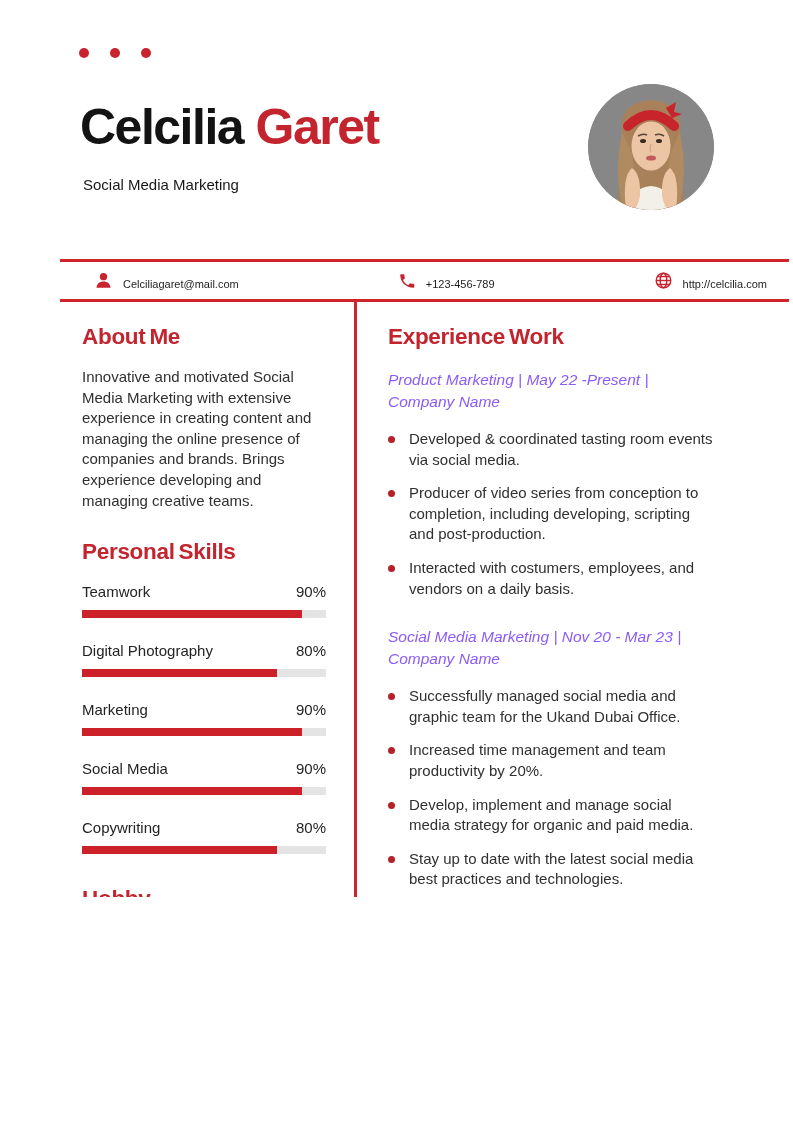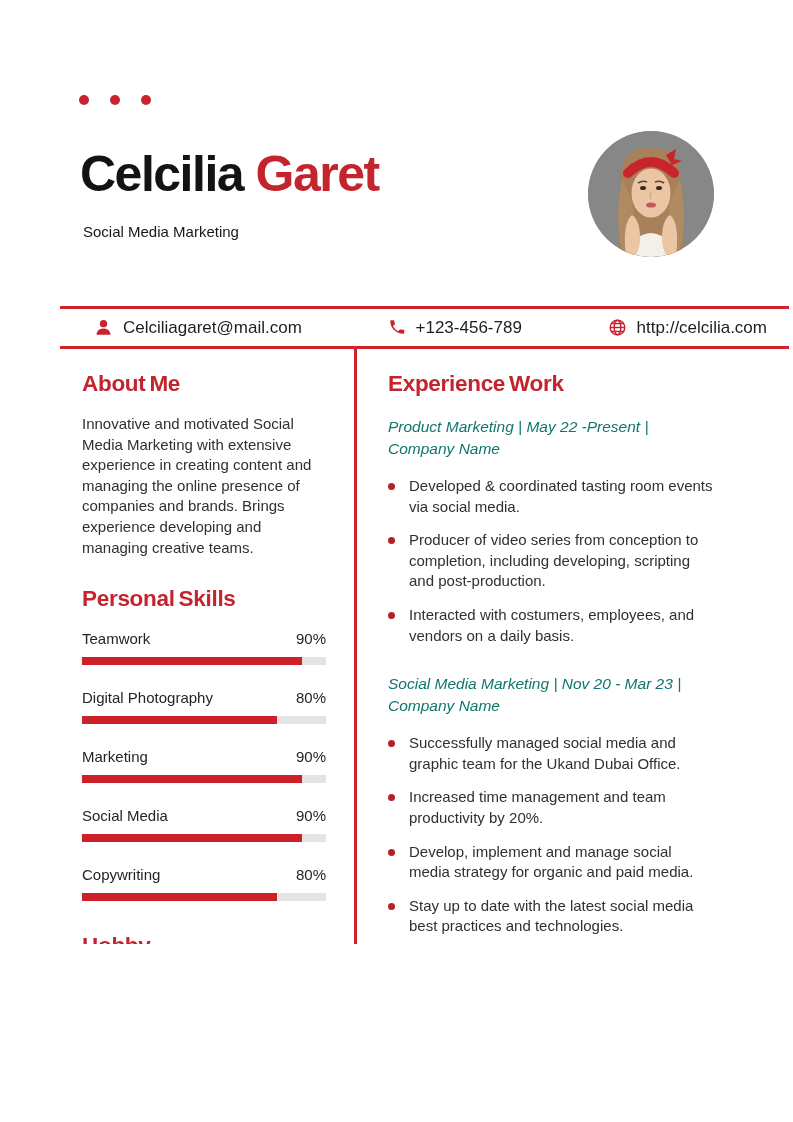--- a/index.html
+++ b/index.html
@@ -5,7 +5,7 @@
   html,body{margin:0;padding:0;background:#ffffff;}
   .page{
     position:relative;width:793px;height:897px;background:#ffffff;
-    font-family:"Liberation Sans",sans-serif;overflow:hidden;margin-top:47px;
+    font-family:"Liberation Sans",sans-serif;overflow:hidden;
   }
   
   .dots{position:absolute;top:48px;left:79px;display:flex;gap:21px;}

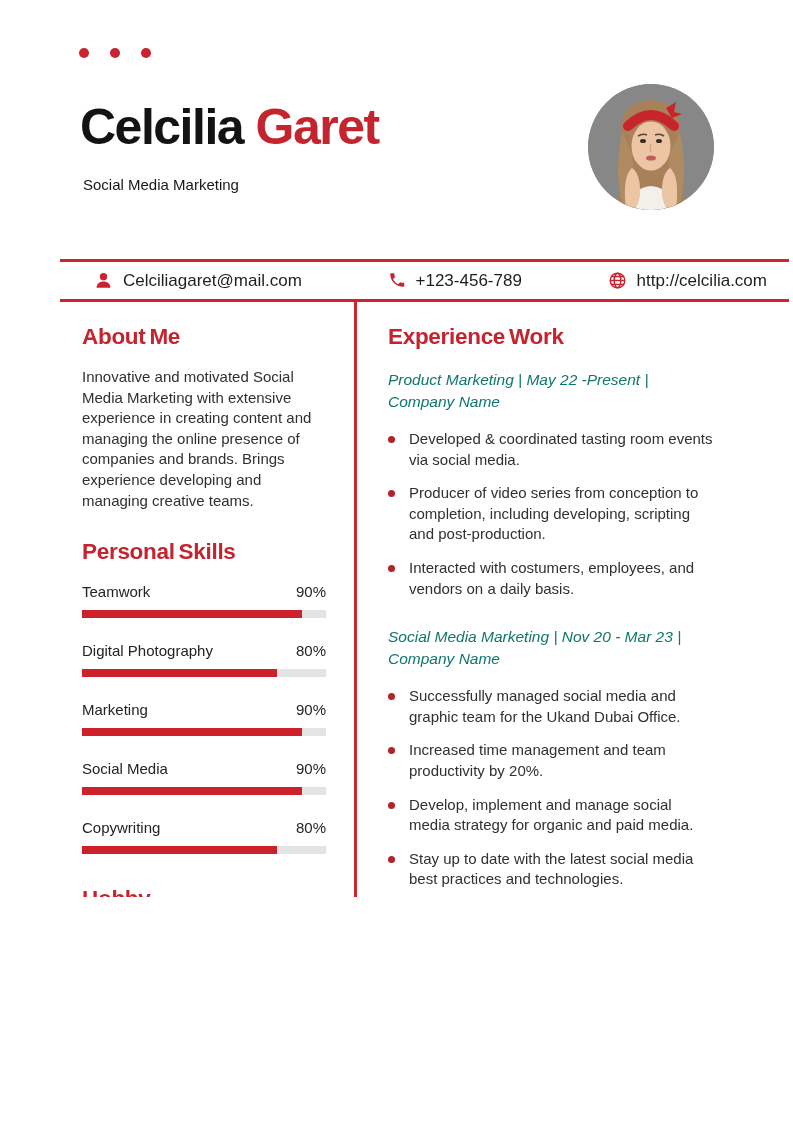--- a/index.html
+++ b/index.html
@@ -32,7 +32,7 @@
     display:flex;align-items:center;justify-content:space-between;
     padding:0 22px 0 34px;box-sizing:content-box;
   }
-  .contact-item{display:flex;align-items:flex-start;gap:10px;font-size:17px;color:#1e1e1e;}
+  .contact-item{display:flex;align-items:flex-end;gap:10px;font-size:11px;color:#1e1e1e;}
   .contact-item svg{display:block;}
   
   .divider-v{position:absolute;left:354px;top:302px;width:2.5px;height:739px;background:#CF242C;}

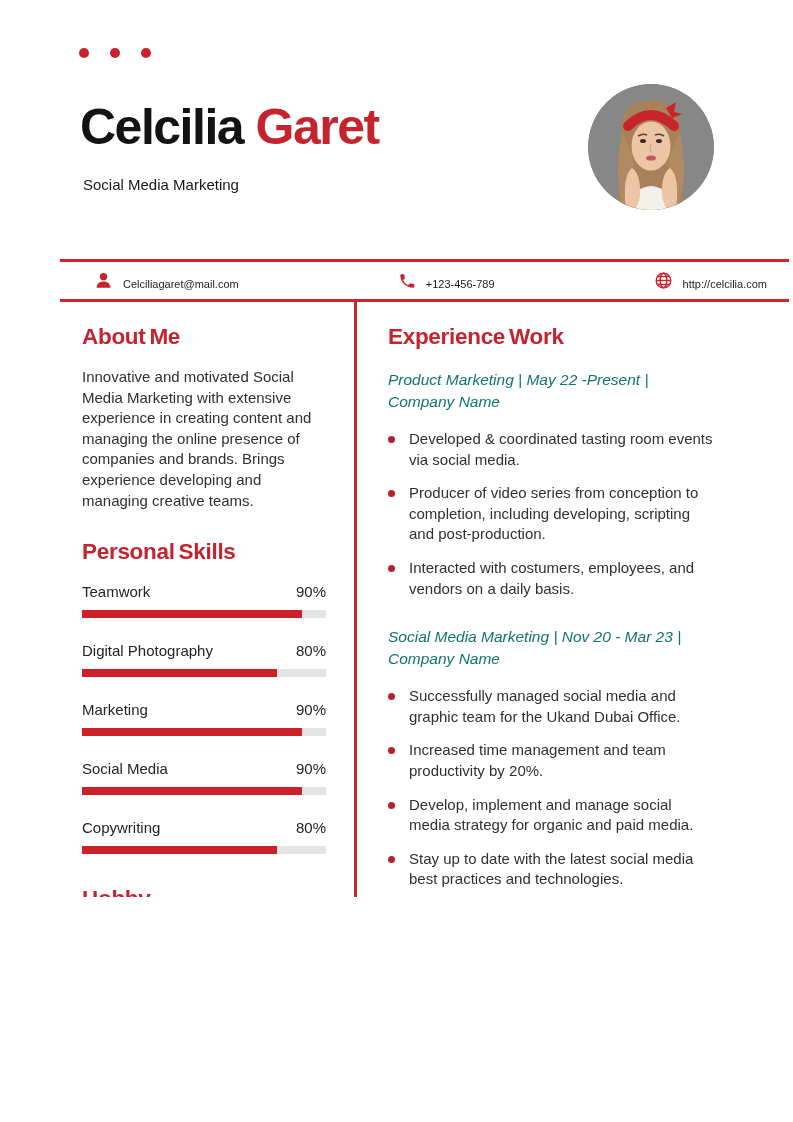--- a/index.html
+++ b/index.html
@@ -60,7 +60,7 @@
   .hdot{width:7px;height:7px;border-radius:50%;background:#B42129;flex:none;}
   
   .job-title{
-    margin-top:17px;font-size:15.5px;line-height:21.5px;font-style:italic;color:#0f766e;
+    margin-top:17px;font-size:15.5px;line-height:21.5px;font-style:italic;color:#8b5cf6;
   }
   .job-bullets{margin-top:17px;}
   .bullet{display:flex;gap:14px;margin-bottom:13px;font-size:15px;line-height:20.6px;color:#303030;}

